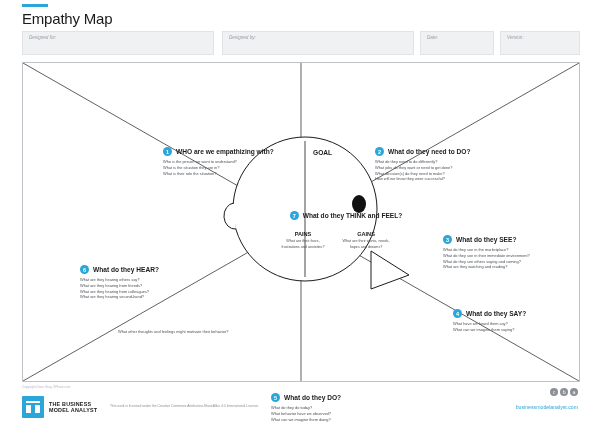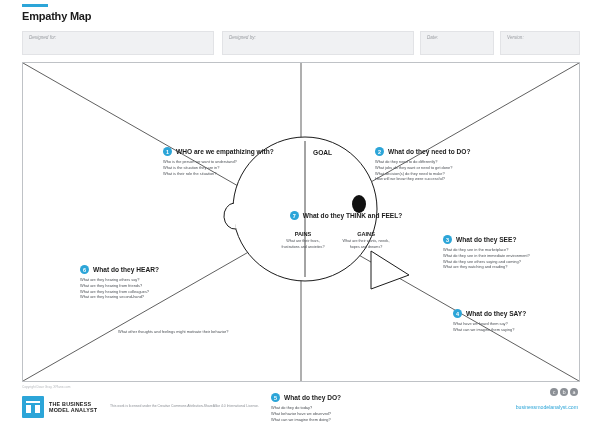--- a/index.html
+++ b/index.html
@@ -17,7 +17,7 @@
   
   .title{
     position:absolute;left:22px;top:10px;
-    font-size:11px;font-weight:bold;color:#1b1b1b;
+    font-size:15px;font-weight:normal;color:#1b1b1b;
     letter-spacing:-0.2px;
   }
   .title-rule{

